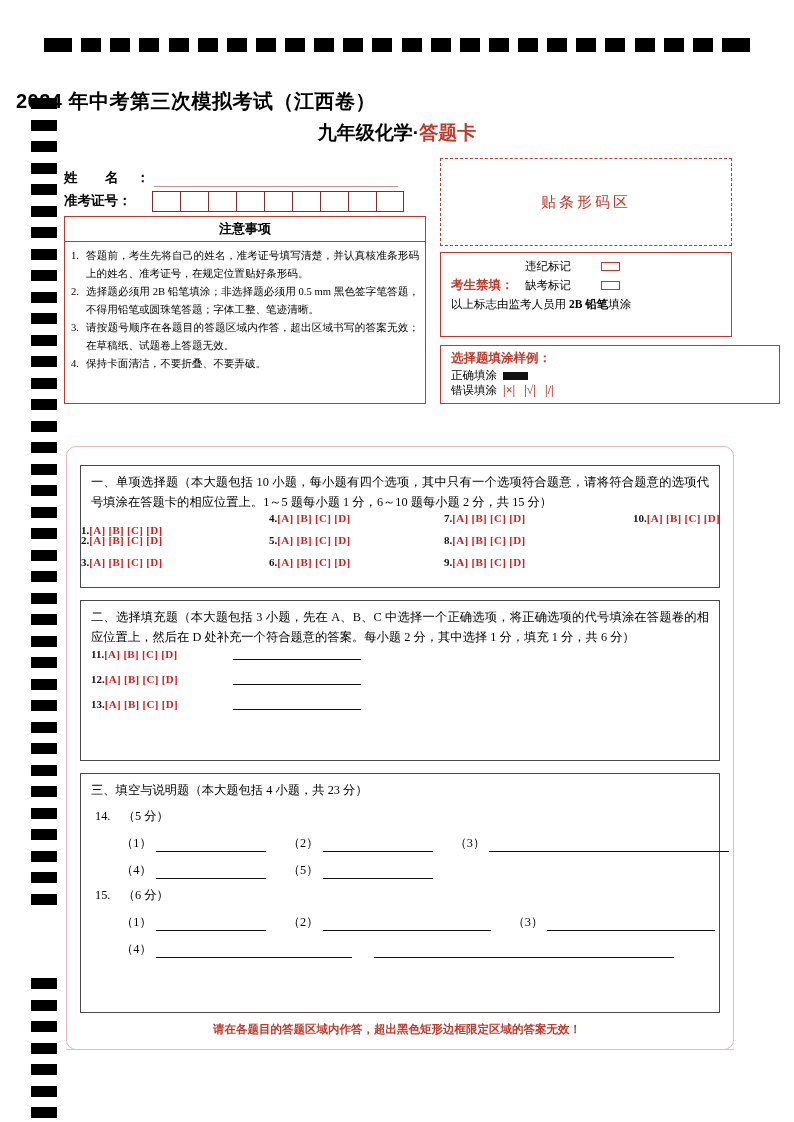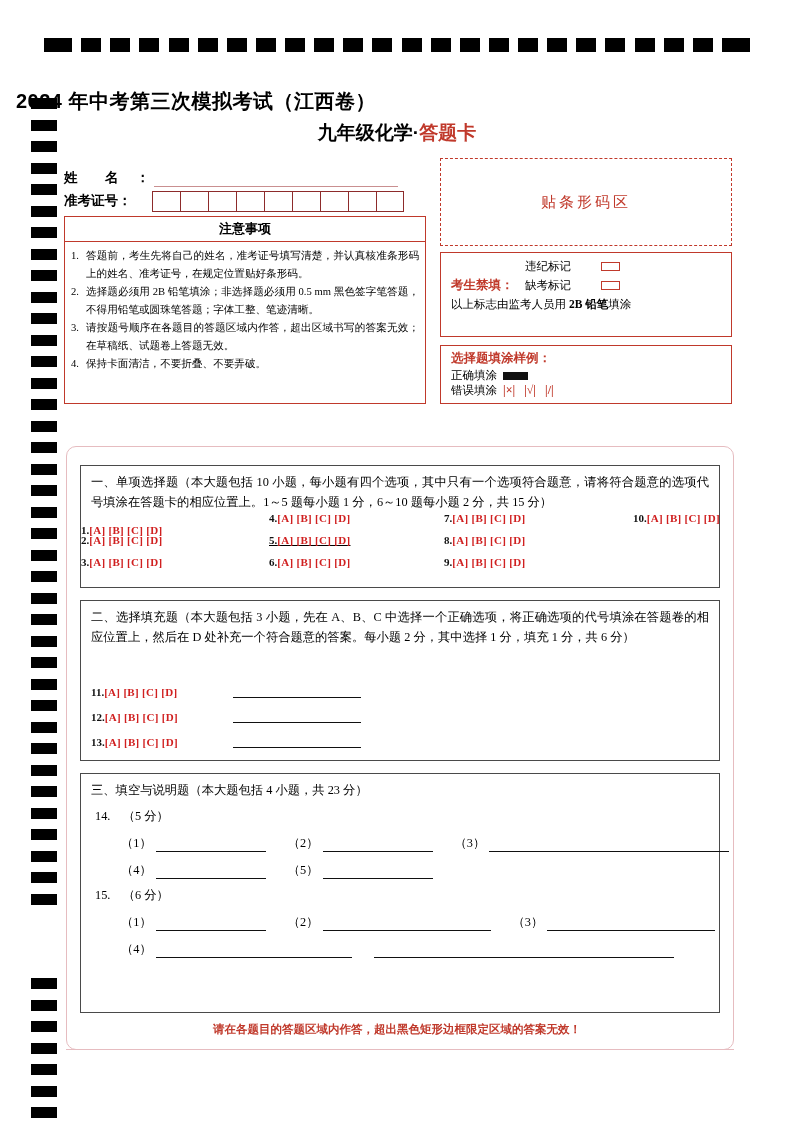--- a/index.html
+++ b/index.html
@@ -122,7 +122,7 @@
   
   .example {
     position: absolute; left: 440px; top: 345px;
-    width: 292px; height: 59px;
+    width: 340px; height: 59px;
     border: 1.2px solid #c0392b;
     padding: 4px 0 0 10px;
   }

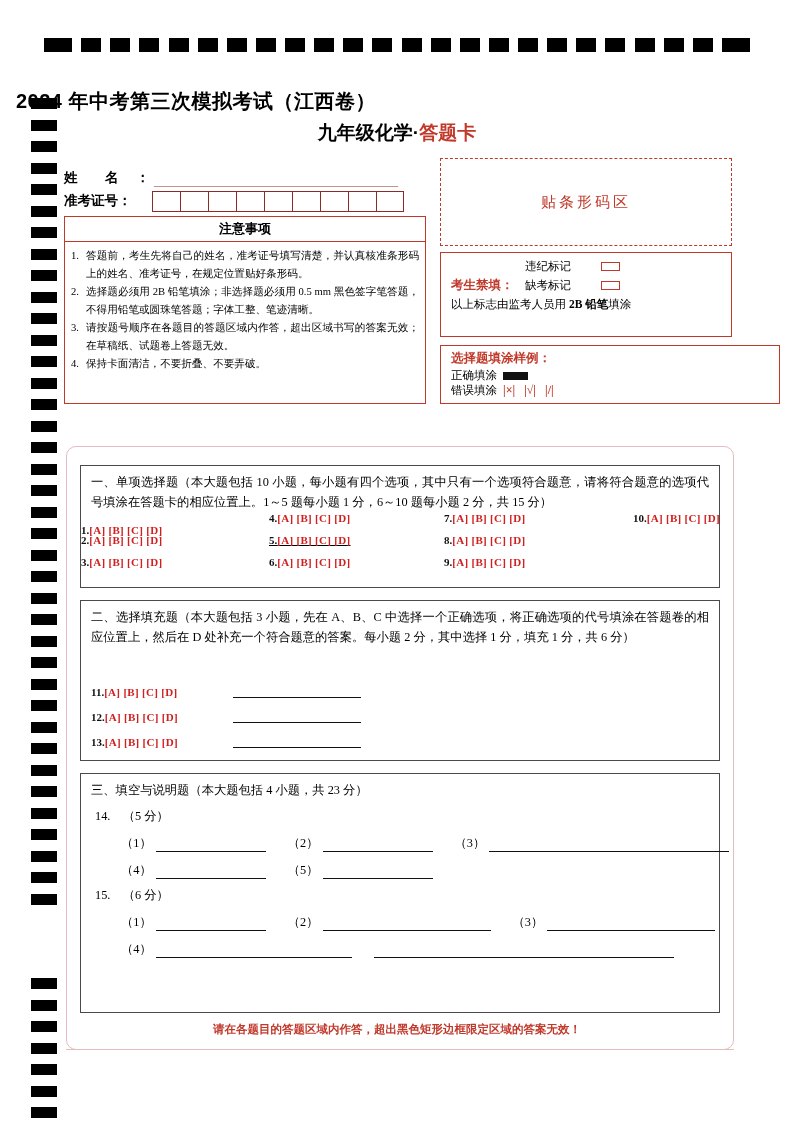--- a/index.html
+++ b/index.html
@@ -357,7 +357,7 @@
         <div class="choice-row" style="left: 0px; top: 22px;"><span class="qnum">2.</span><span class="opts">[A] [B] [C] [D]</span></div>
         <div class="choice-row" style="left: 0px; top: 44px;"><span class="qnum">3.</span><span class="opts">[A] [B] [C] [D]</span></div>
         <div class="choice-row" style="left: 188px; top: 0px;"><span class="qnum">4.</span><span class="opts">[A] [B] [C] [D]</span></div>
-        <div class="choice-row" style="left: 188px; top: 22px; text-decoration: underline;"><span class="qnum">5.</span><span class="opts">[A] [B] [C] [D]</span></div>
+        <div class="choice-row" style="left: 188px; top: 22px;"><span class="qnum">5.</span><span class="opts">[A] [B] [C] [D]</span></div>
         <div class="choice-row" style="left: 188px; top: 44px;"><span class="qnum">6.</span><span class="opts">[A] [B] [C] [D]</span></div>
         <div class="choice-row" style="left: 363px; top: 0px;"><span class="qnum">7.</span><span class="opts">[A] [B] [C] [D]</span></div>
         <div class="choice-row" style="left: 363px; top: 22px;"><span class="qnum">8.</span><span class="opts">[A] [B] [C] [D]</span></div>

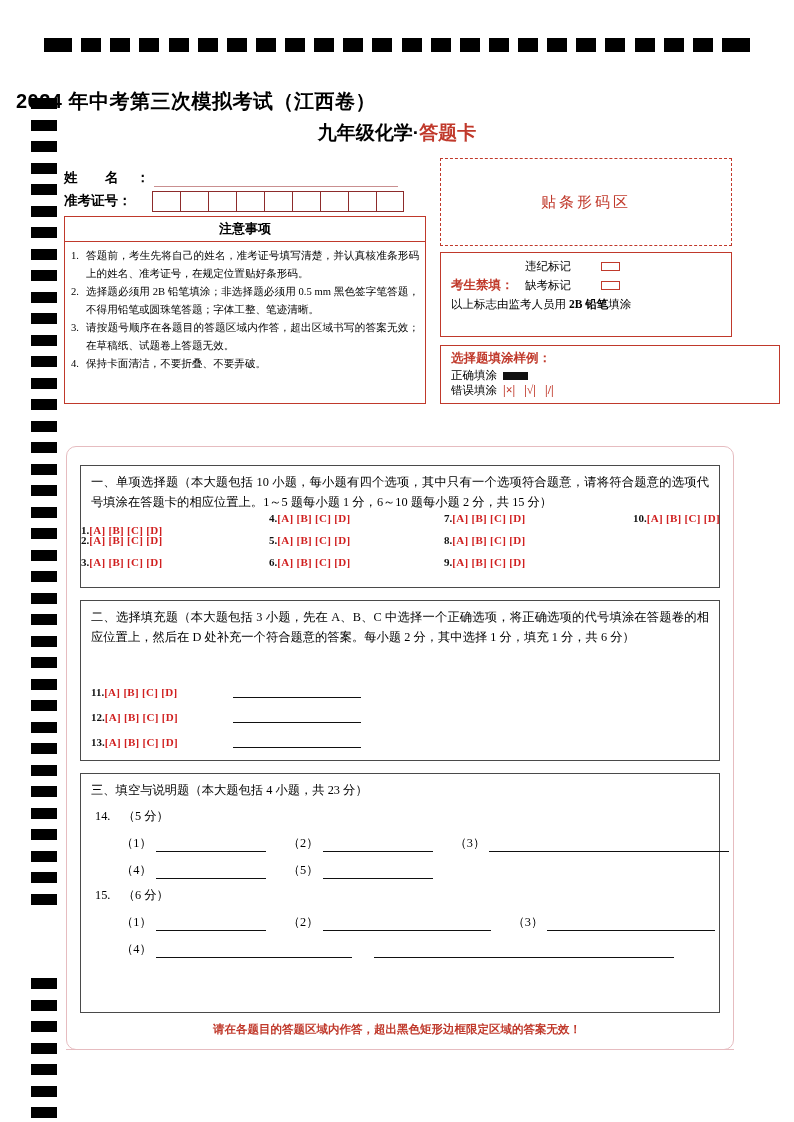--- a/index.html
+++ b/index.html
@@ -164,7 +164,7 @@
   .opts { color: #d02020; font-weight: bold; letter-spacing: .3px; }
 
   
-  .s2rows { position: relative; margin-top: 38px; }
+  .s2rows { position: relative; }
   .s2row { display: flex; align-items: flex-end; margin: 0 0 12px 10px; }
   .s2row .tag { font-size: 11px; font-weight: bold; width: 120px; }
   .s2row .ansline { width: 128px; border-bottom: 1.3px solid #111; height: 13px; margin-left: 22px; }

